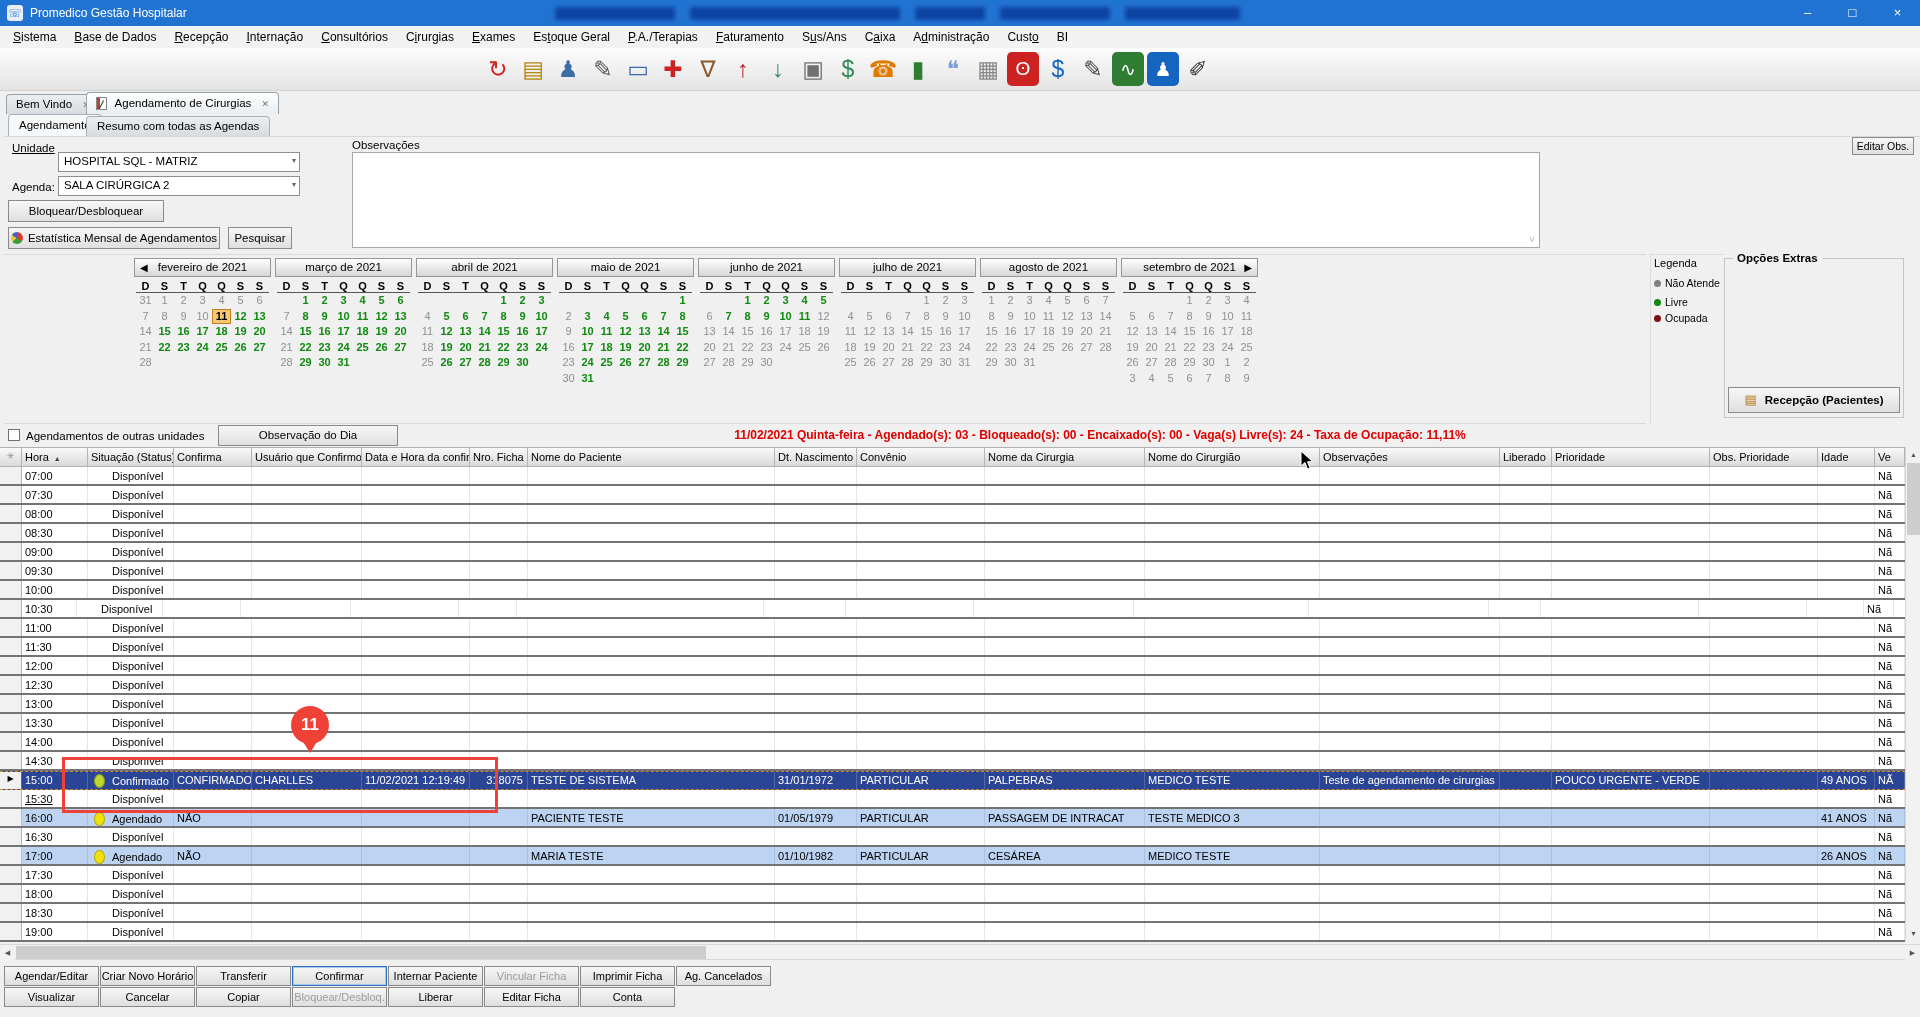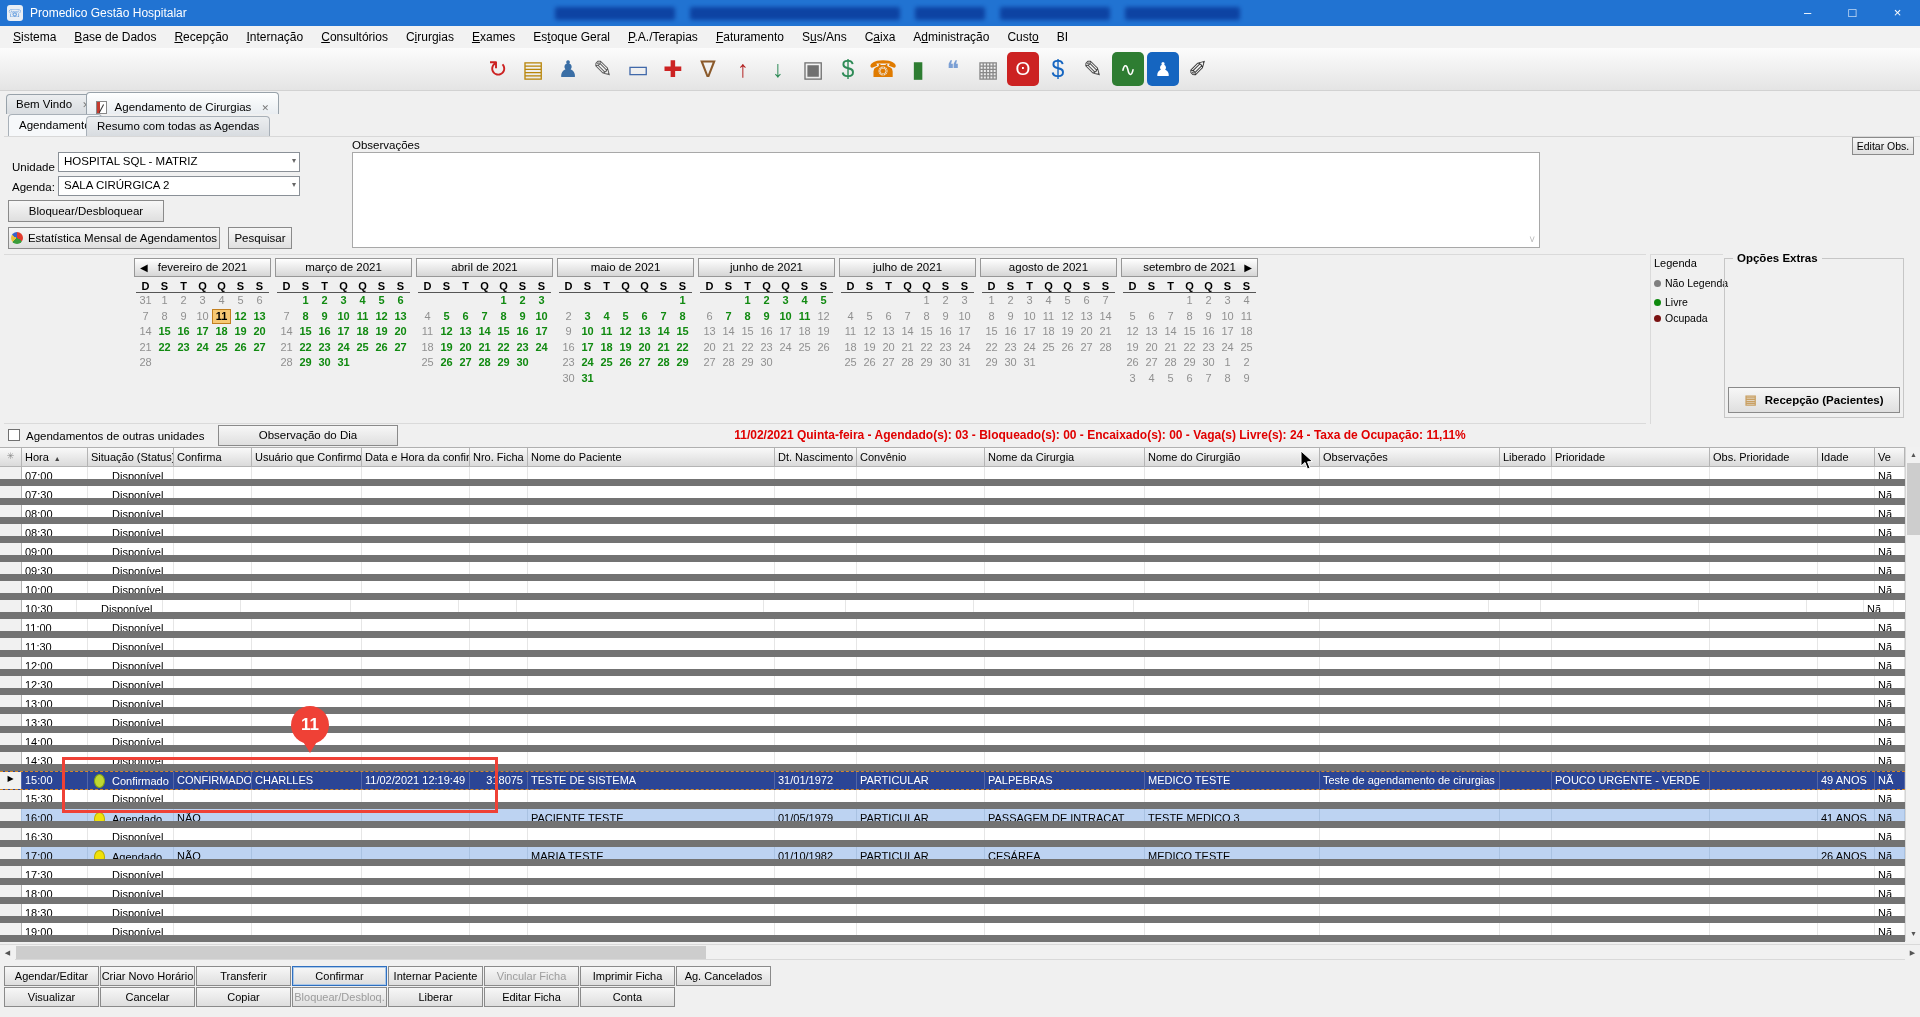--- a/index.html
+++ b/index.html
@@ -26,7 +26,7 @@
   
   .tabbar{position:absolute;left:0;top:91px;right:0;height:23px;}
   .tab{position:absolute;bottom:0;border:1px solid #98A2AA;border-bottom:none;border-radius:4px 4px 0 0;
-       padding:0 9px;line-height:28px;font-size:11.5px;white-space:nowrap;}
+       padding:0 9px;line-height:20px;font-size:11.5px;white-space:nowrap;}
   .tab.active{height:22px;background:linear-gradient(#FEFFFF,#E9EDF1);}
   .tab.inactive{height:20px;background:linear-gradient(#ECEEF0,#D8DCE0);line-height:18px;}
   .tab .x{color:#777;font-size:9px;margin-left:7px;}

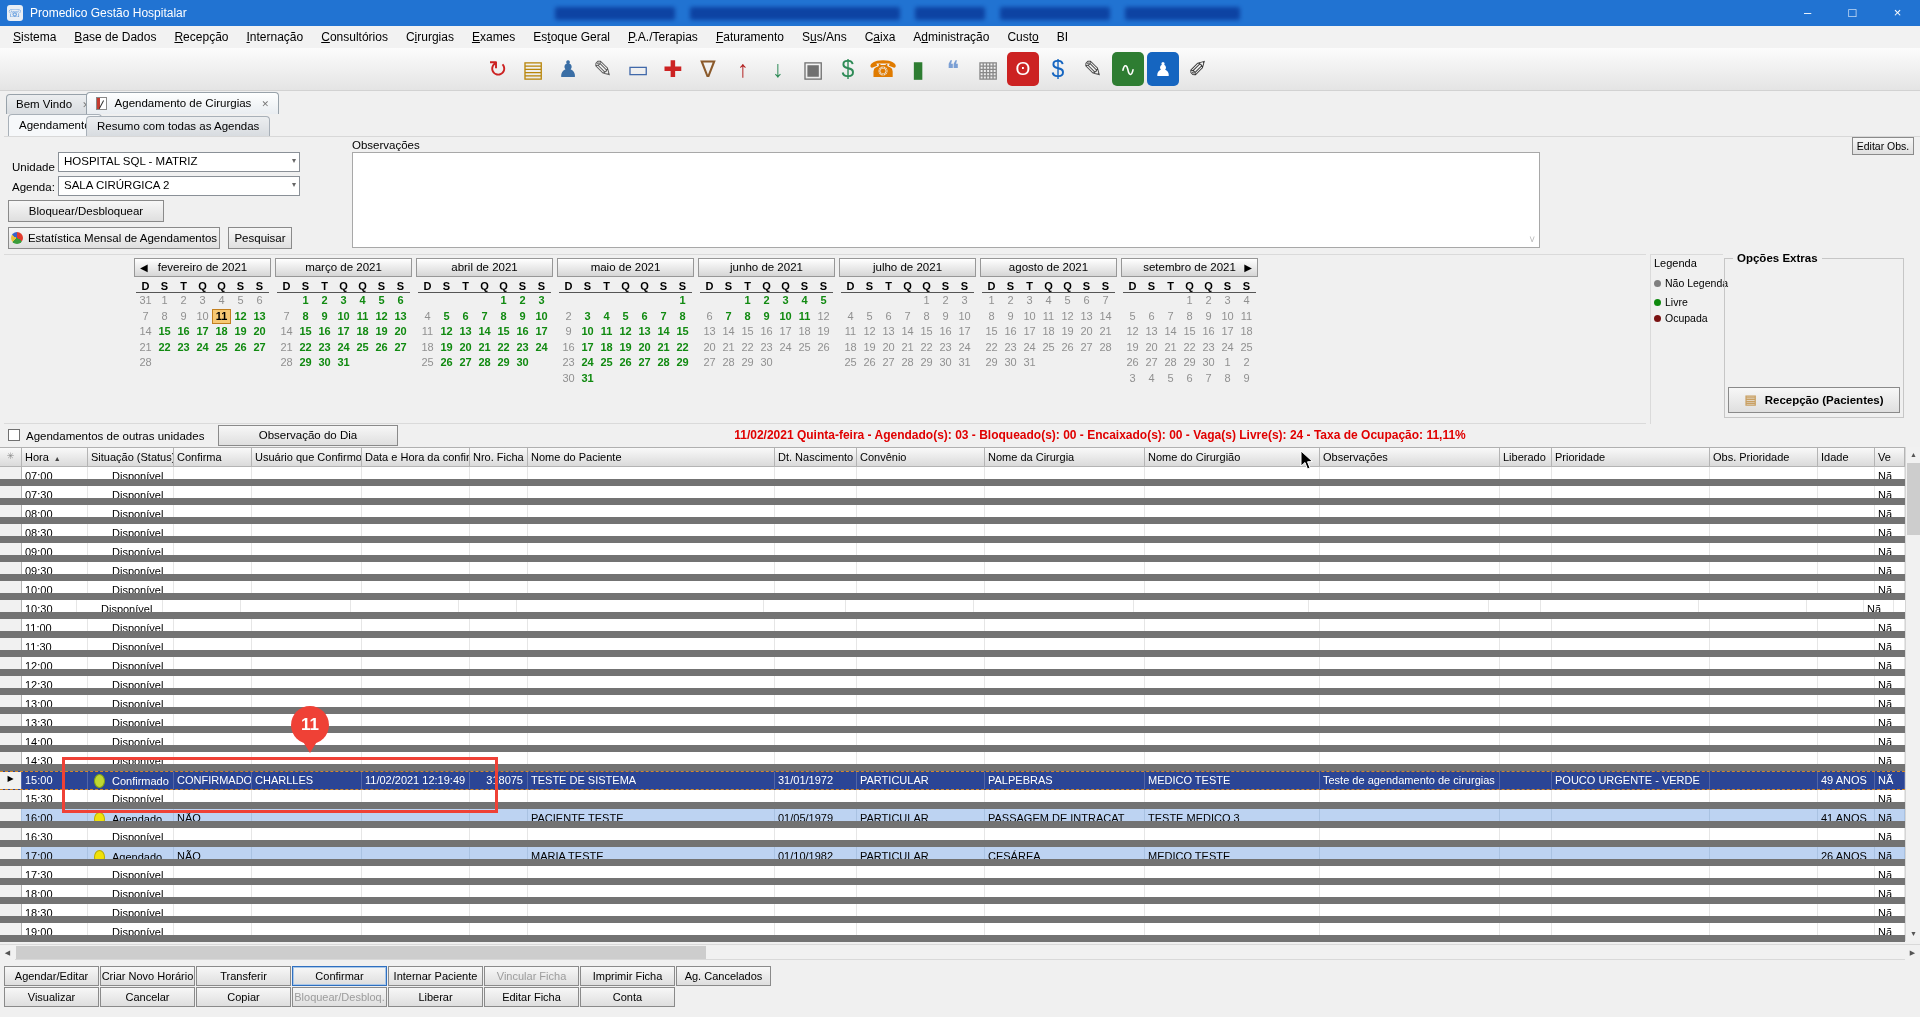--- a/index.html
+++ b/index.html
@@ -186,7 +186,7 @@
     <div class="subtab inactive" style="left:82px;">Resumo com todas as Agendas</div>
   </div>
 
-  <span class="lbl" style="left:12px;top:161px;">Unidade</span>
+  <span class="lbl" style="left:12px;top:142px;text-decoration:underline;">Unidade</span>
   <div class="combo" style="left:58px;top:152px;width:242px;">
     <span>HOSPITAL SQL - MATRIZ</span>
     <span class="arr">▾</span>

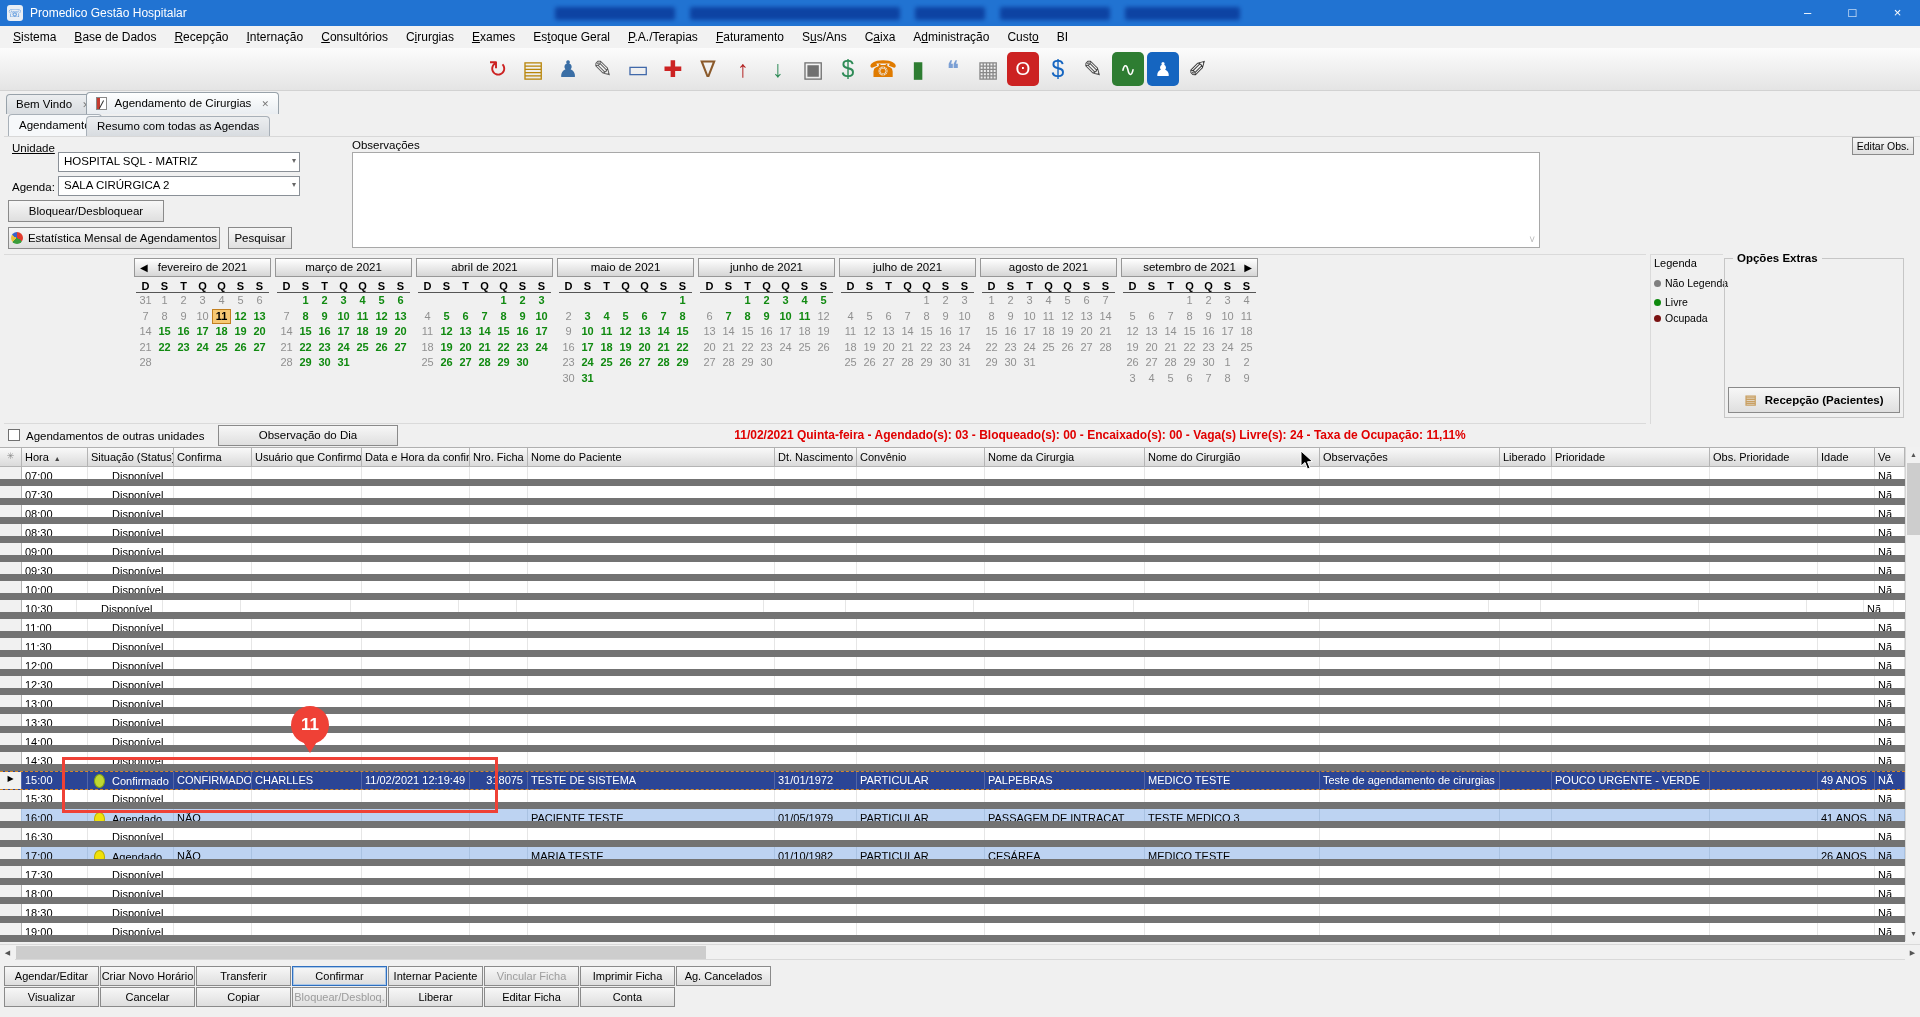--- a/index.html
+++ b/index.html
@@ -690,7 +690,7 @@
 
   <div id="legendbox">
     <div>Legenda</div>
-    <div class="leg-item" style="margin-top:8px;"><span class="leg-dot" style="background: rgb(127, 127, 127);"></span><span>Não Legenda</span></div>
+    <div class="leg-item" style="margin-top:8px;"><span class="leg-dot" style="background: rgb(127, 127, 127);"></span><span>Não Atende</span></div>
     <div class="leg-item" style="margin-top:7px;"><span class="leg-dot" style="background: rgb(15, 138, 15);"></span><span>Livre</span></div>
     <div class="leg-item"><span class="leg-dot" style="background: rgb(122, 18, 18);"></span><span>Ocupada</span></div>
   </div>

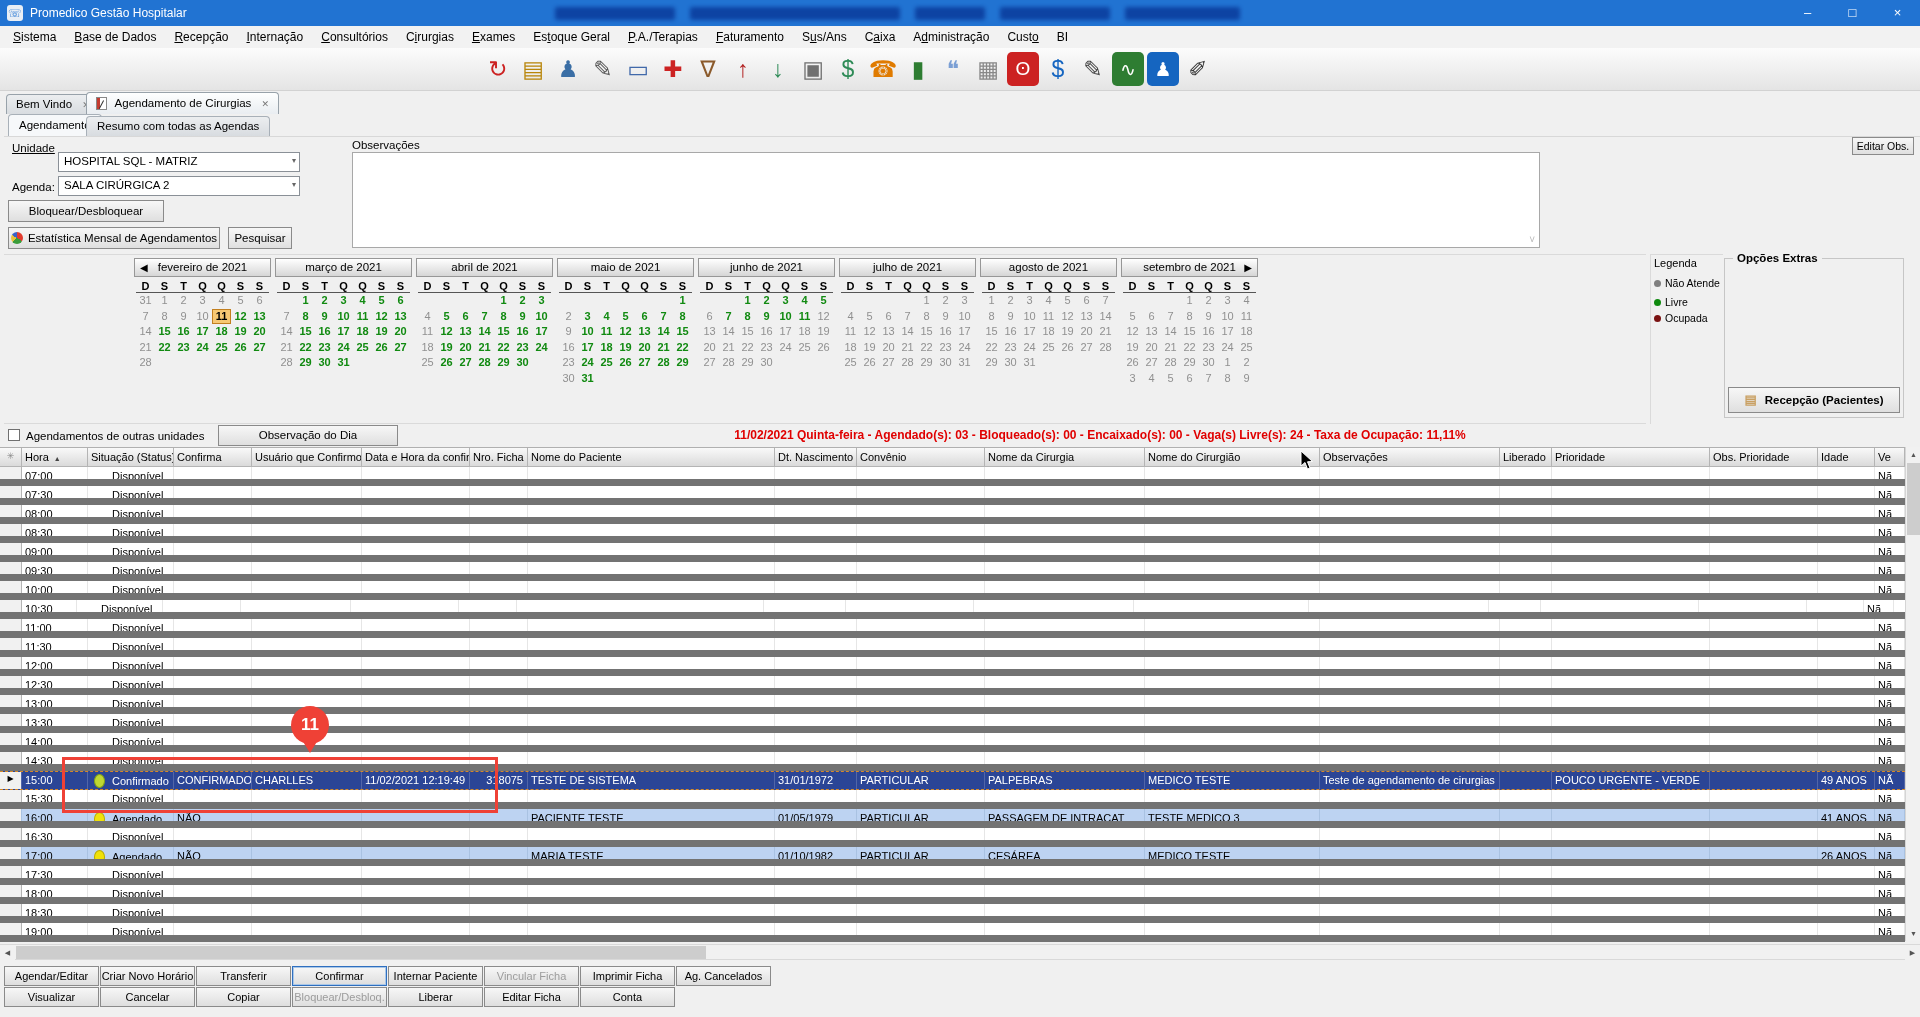--- a/index.html
+++ b/index.html
@@ -88,7 +88,7 @@
   .gh{flex:none;border-right:1px solid #B4B4B4;padding:2.5px 0 0 3px;white-space:nowrap;overflow:hidden;font-size:11px;}
   .gh .sort{font-size:7px;margin-left:5px;color:#444;}
   .gh.ghind{text-align:center;padding-left:0;color:#888;font-size:9px;}
-  .gr{display:flex;height:19px;border-bottom:7px solid #737373;}
+  .gr{display:flex;height:19px;border-bottom:2px solid #737373;}
   .gc{flex:none;border-right:1px solid #E6E6E6;padding:2.5px 0 0 3px;white-space:nowrap;overflow:hidden;font-size:11px;}
   .gc.ind{background:#F1F1F1;border-right:1px solid #B4B4B4;text-align:center;padding-left:0;font-size:8px;color:#222;}
   .gr.scheduled{background:var(--sched_row);}

